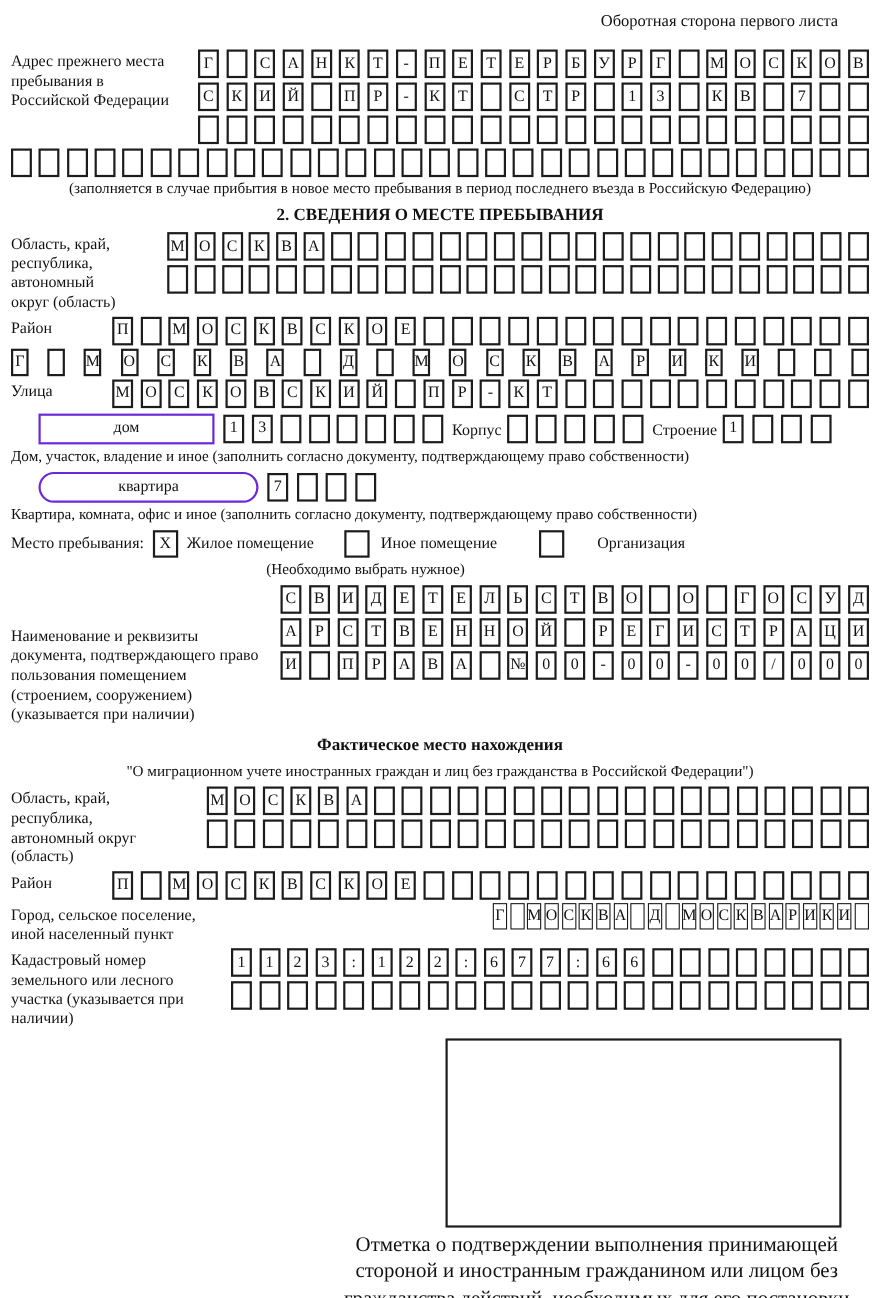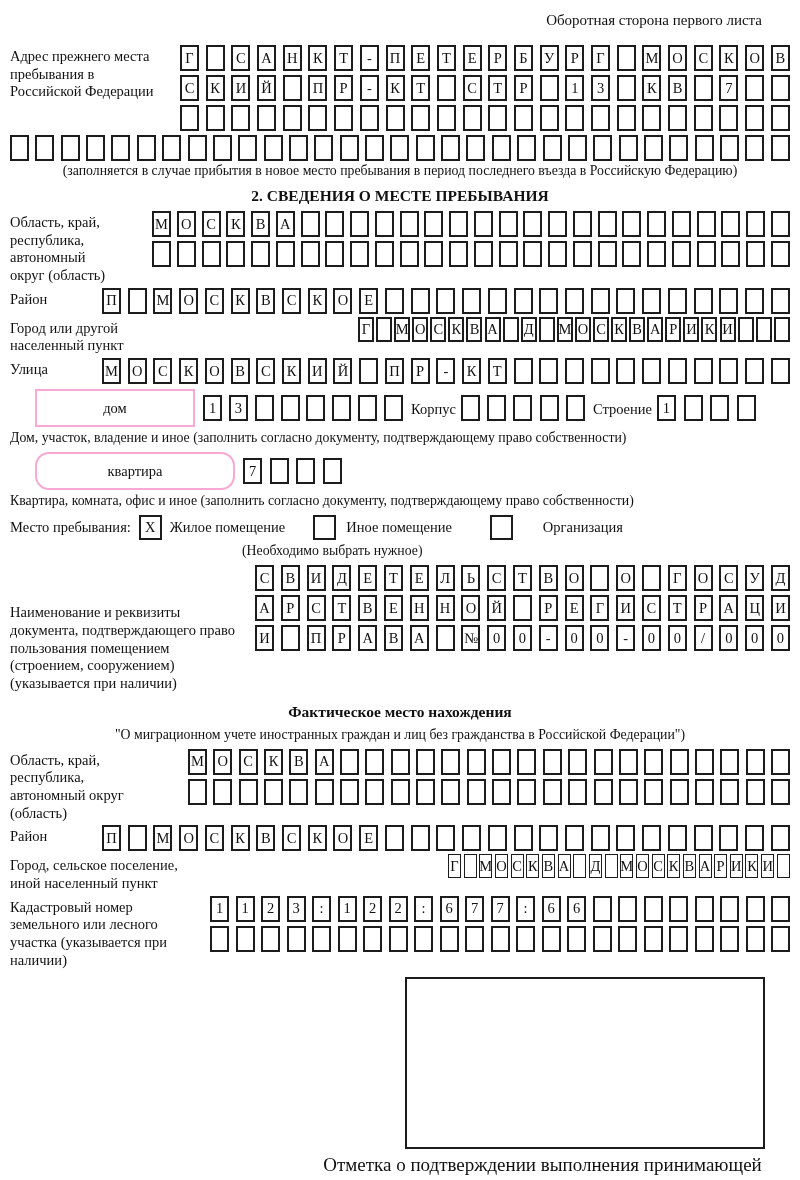--- a/index.html
+++ b/index.html
@@ -289,9 +289,6 @@
   </div>
 
   <div class="frow">
-    <div class="lbl" style="width:348px;">
-      <span class="lbl-inner" style="width:165px;">Город или другой населенный пункт</span>
-    </div>
     <div class="cells-row cells-sm">
         <span class="cell">Г</span>
         <span class="cell"></span>

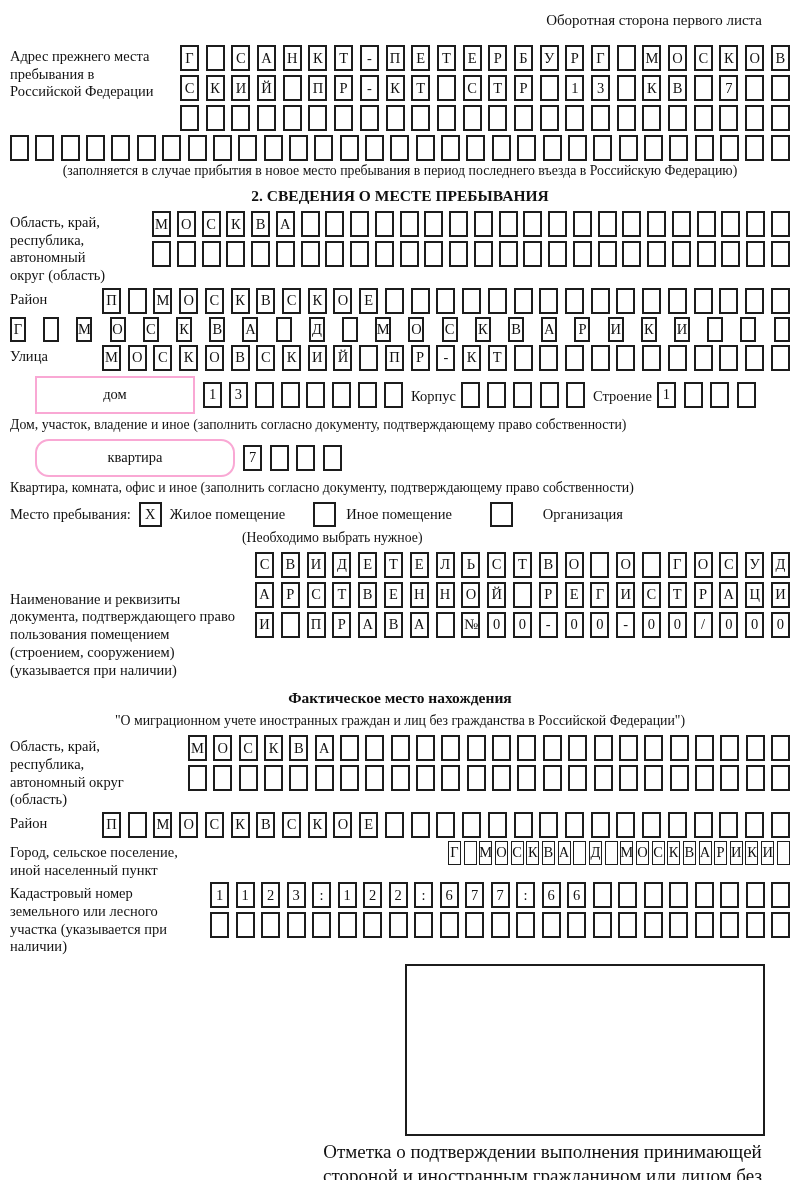--- a/index.html
+++ b/index.html
@@ -36,7 +36,7 @@
   .sec-title { text-align: center; font-weight: bold; font-size: 15.5px; margin: 8px 0 6px 0; }
 
   .wide-box {
-    border: 2px solid #f9a8d4; height: 38px;
+    border: 2px solid #6d28d9; height: 28px;
     display: flex; align-items: center; justify-content: center;
     flex: none; font-size: 14.5px;
   }

